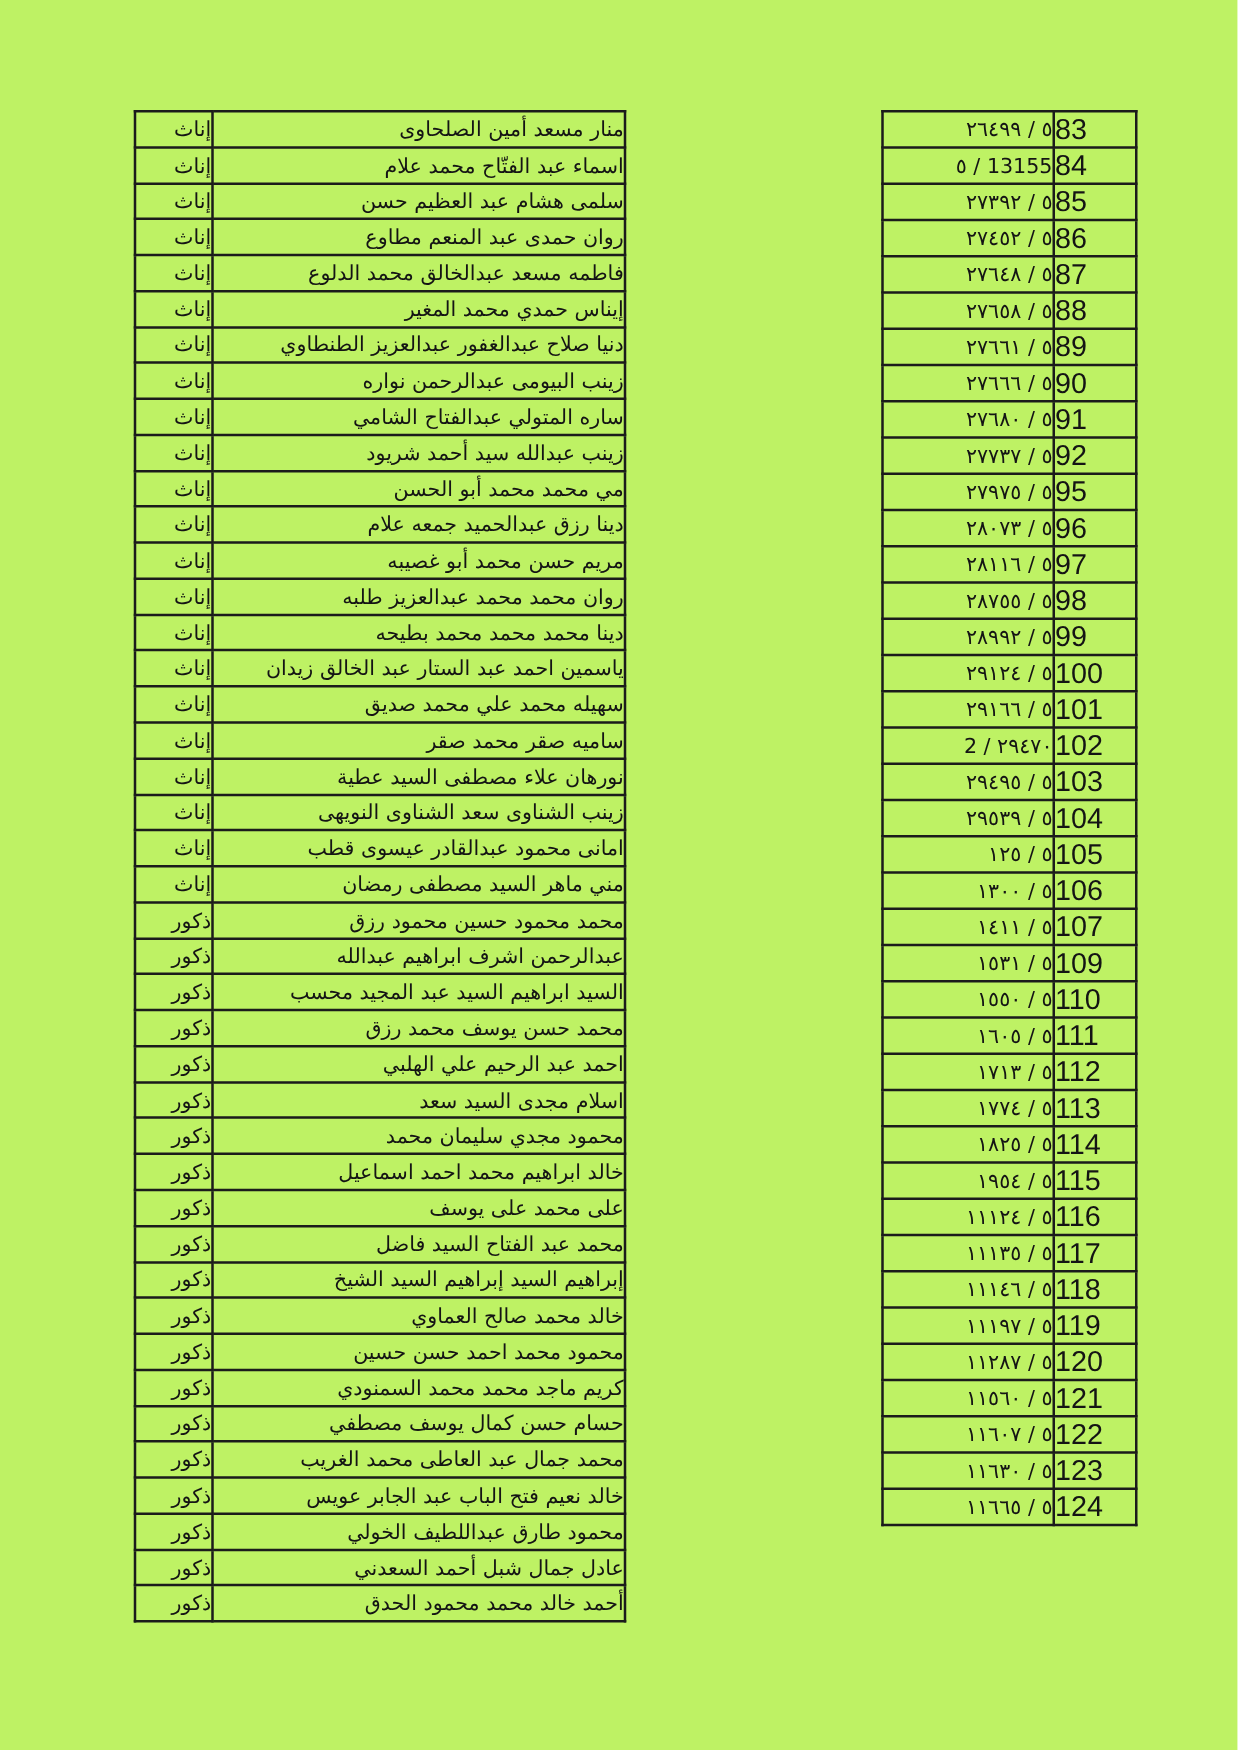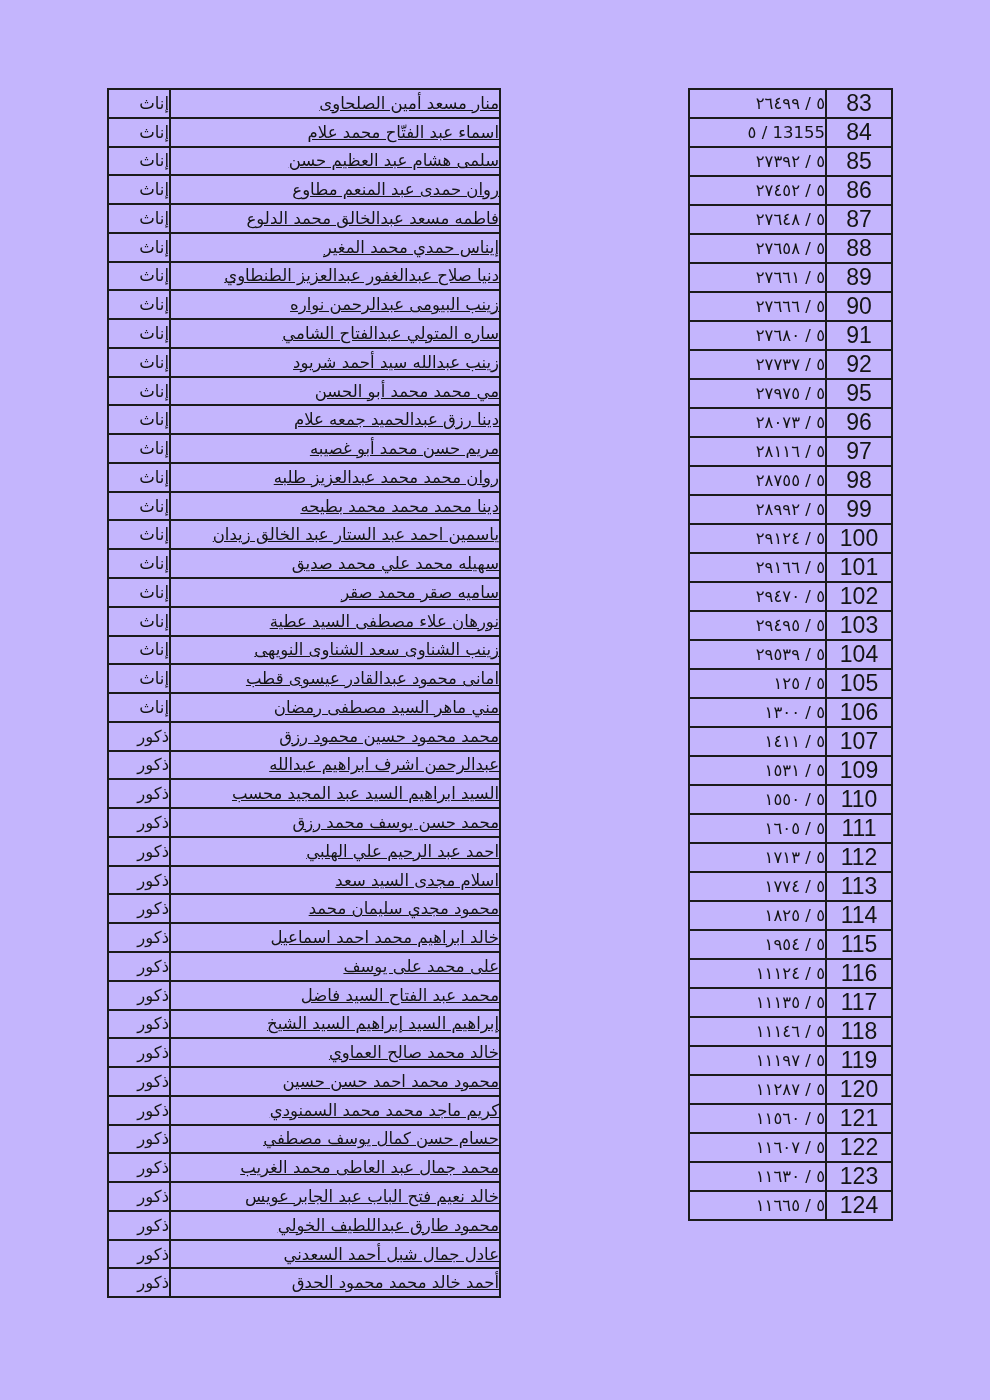--- a/index.html
+++ b/index.html
@@ -11,7 +11,7 @@
     position: relative;
     width: 990px;
     height: 1400px;
-    background: #c4b5fd;
+    background: #bef264;
     overflow: hidden;
     font-family: "DejaVu Sans", sans-serif;
   }

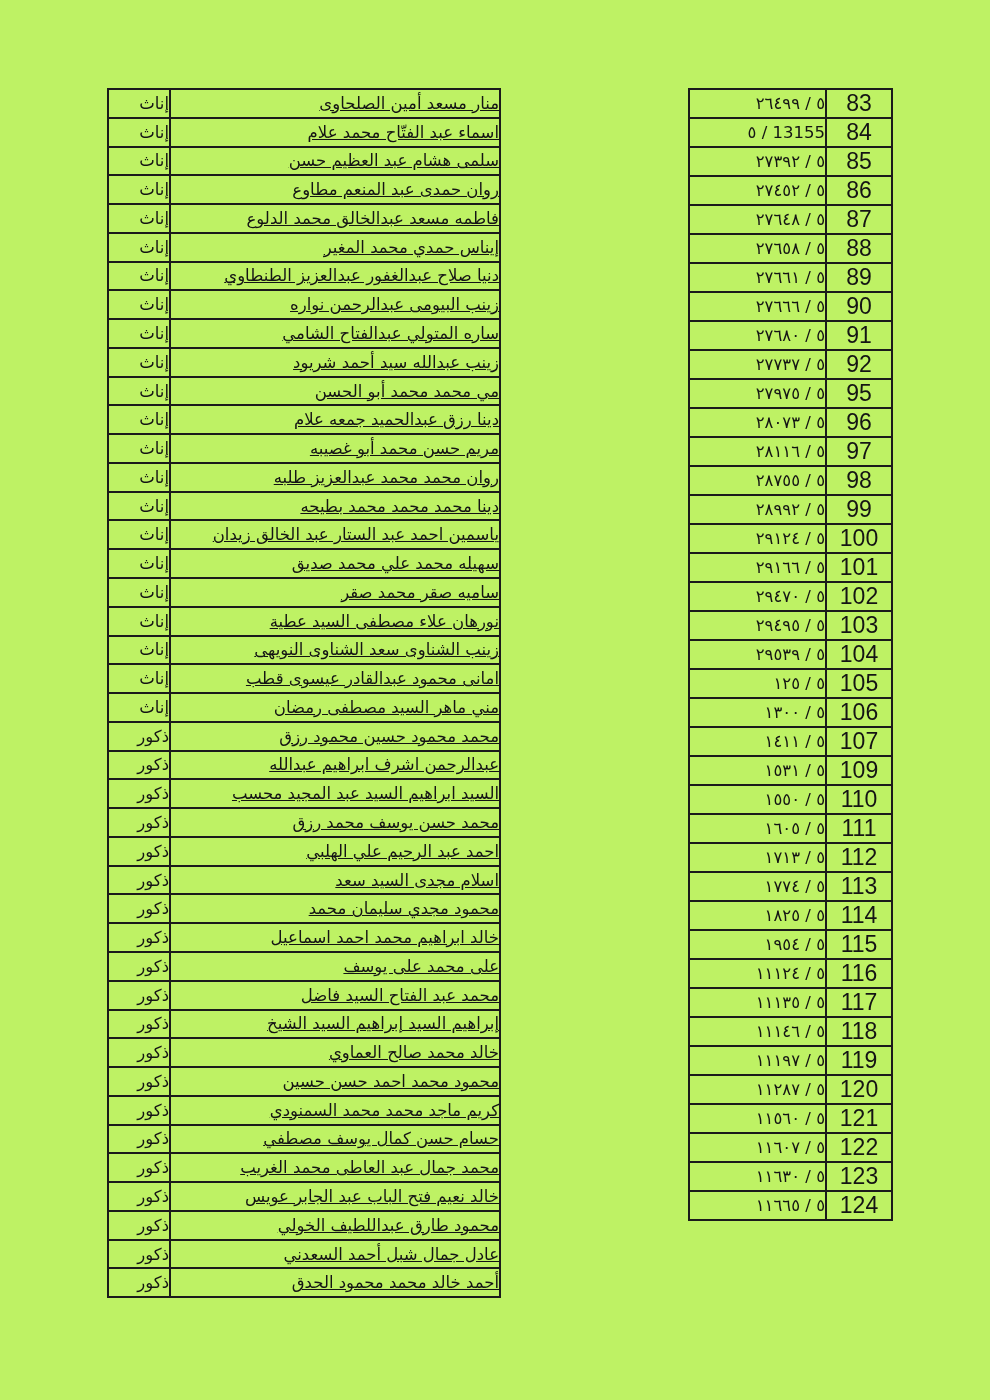--- a/index.html
+++ b/index.html
@@ -47,7 +47,6 @@
     font-size: 16.5px;
     padding-right: 3px;
     padding-left: 2px;
-    text-decoration: underline;
   }
 
   

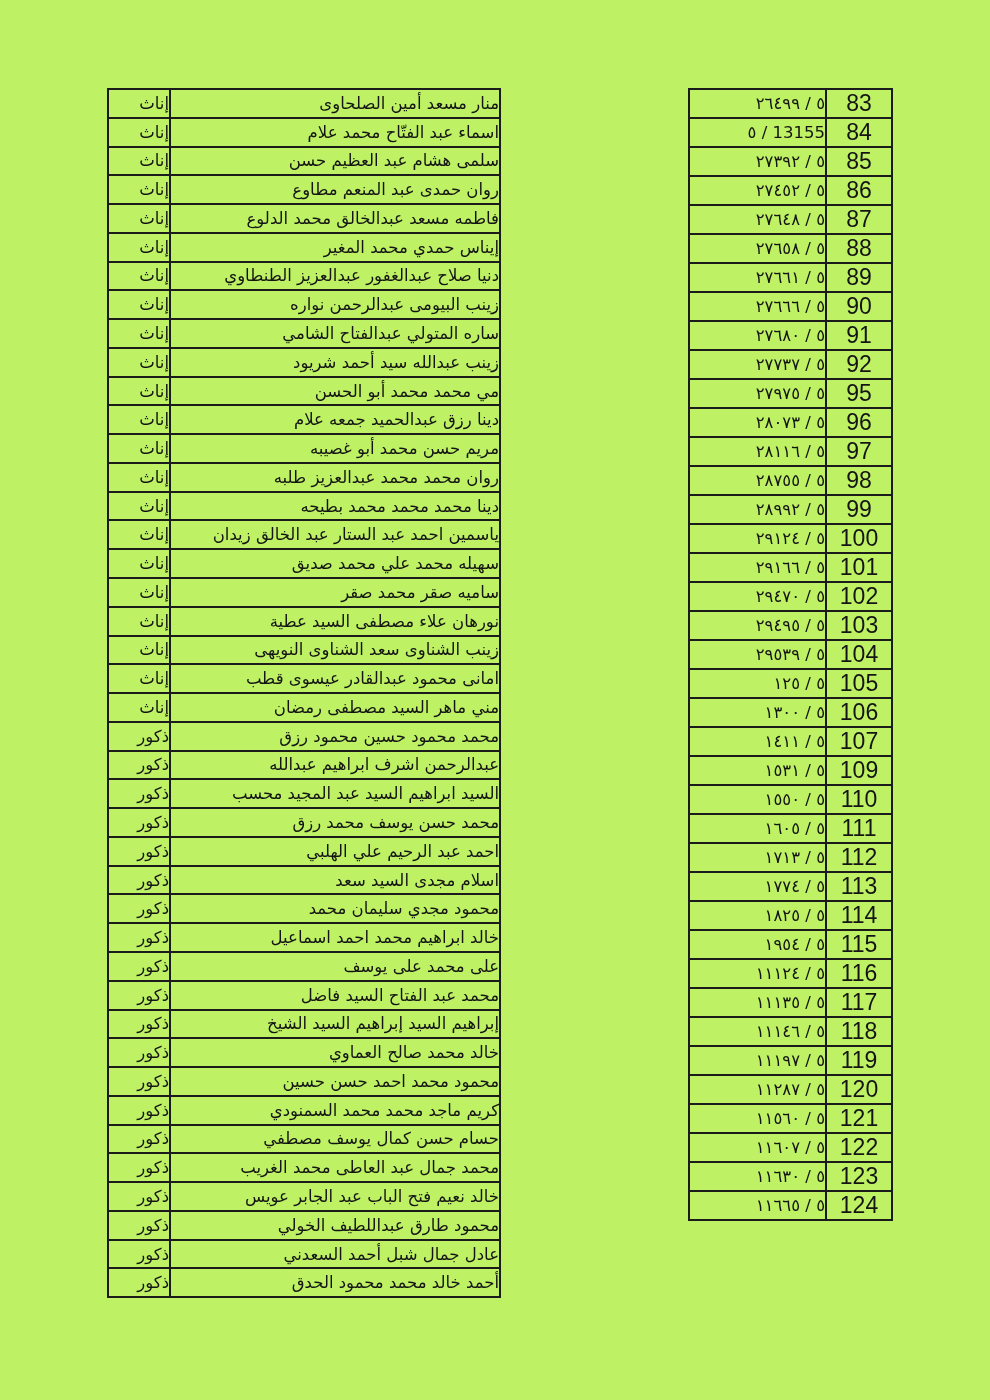--- a/index.html
+++ b/index.html
@@ -50,7 +50,7 @@
   }
 
   
-  table.codes-block { left: 688px; width: 203px; padding-left: 23px; }
+  table.codes-block { left: 705px; width: 203px; padding-left: 23px; }
   col.col-code   { width: 137px; }
   col.col-serial { width: 66px; }
   td.code {

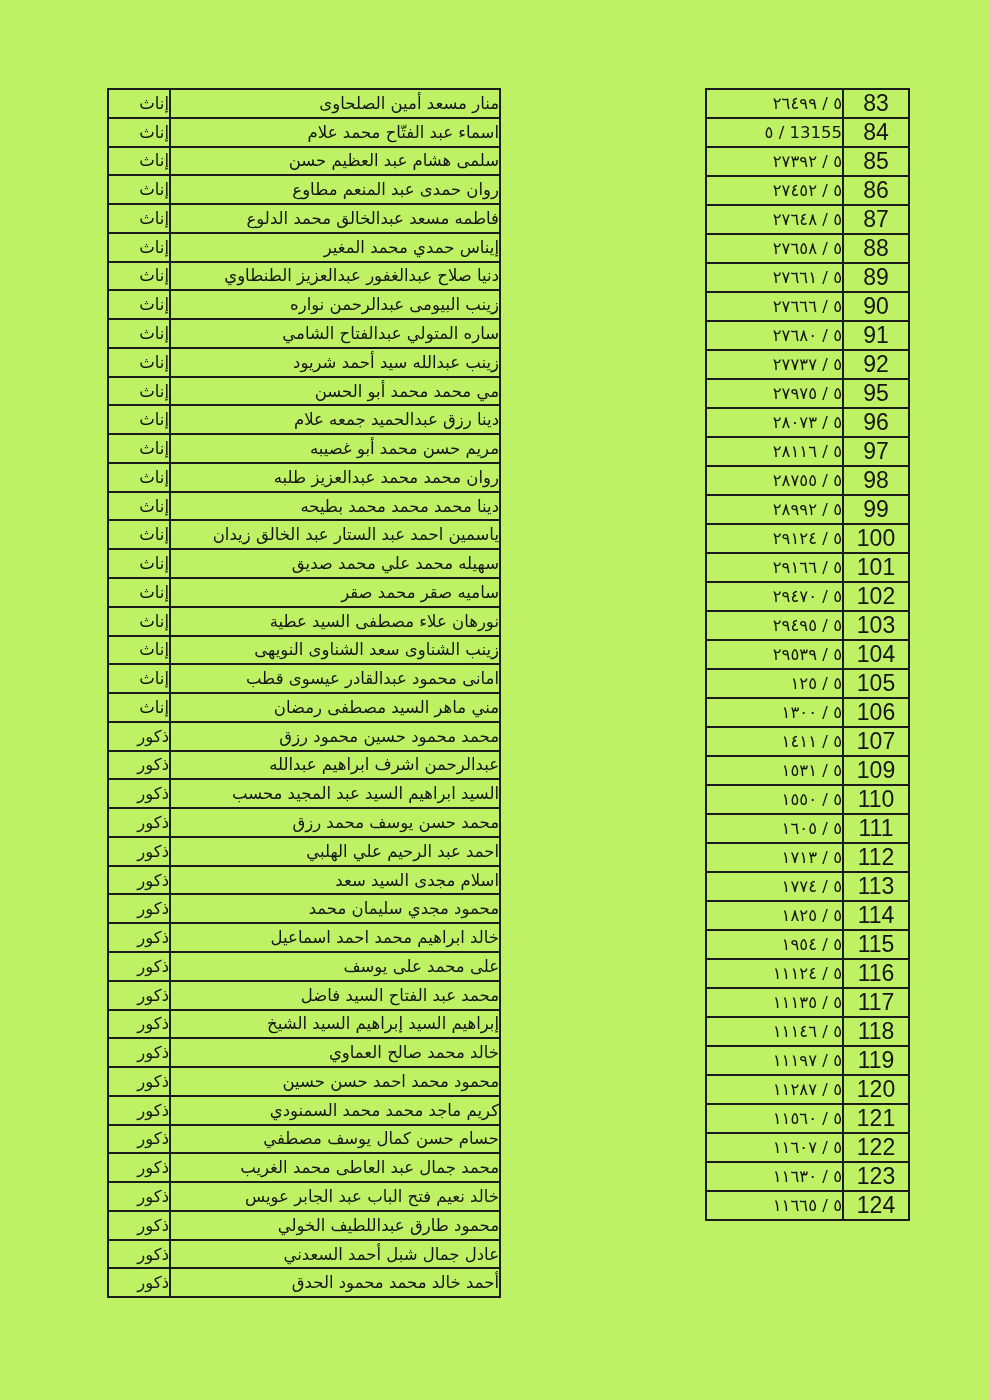--- a/index.html
+++ b/index.html
@@ -61,7 +61,7 @@
   }
   td.serial {
     direction: ltr;
-    text-align: center;
+    text-align: left;
     font-family: "Liberation Sans", sans-serif;
     font-size: 23px;
     padding-right: 5px;

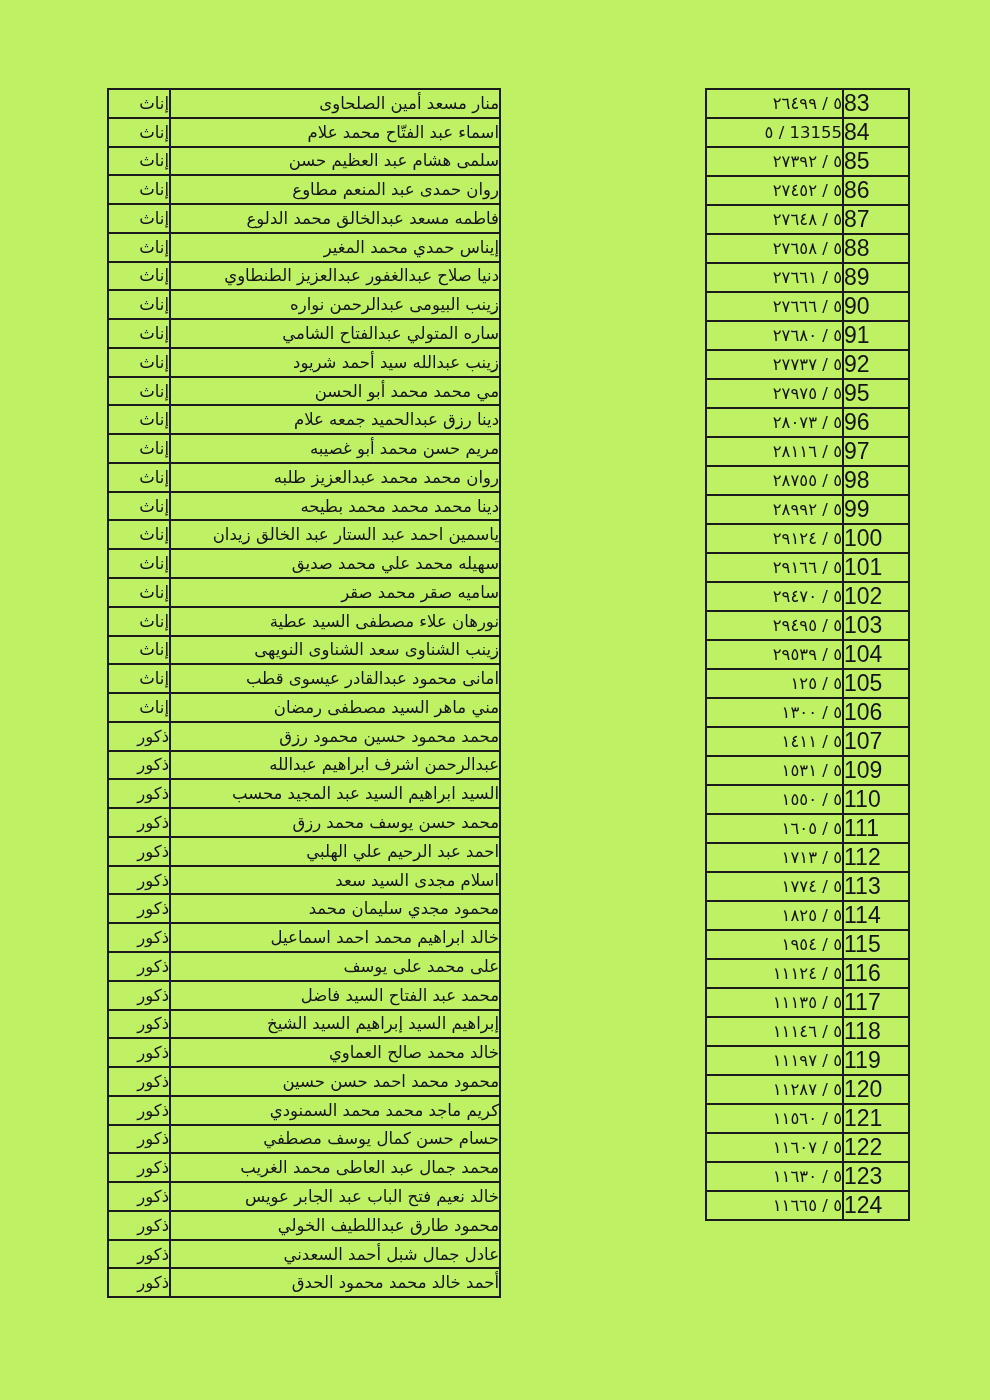--- a/index.html
+++ b/index.html
@@ -325,7 +325,7 @@
           <td class="serial">101</td>
         </tr>
         <tr>
-          <td class="code">٥ / ٢٩٤٧٠</td>
+          <td class="code">2 / ٢٩٤٧٠</td>
           <td class="serial">102</td>
         </tr>
         <tr>

